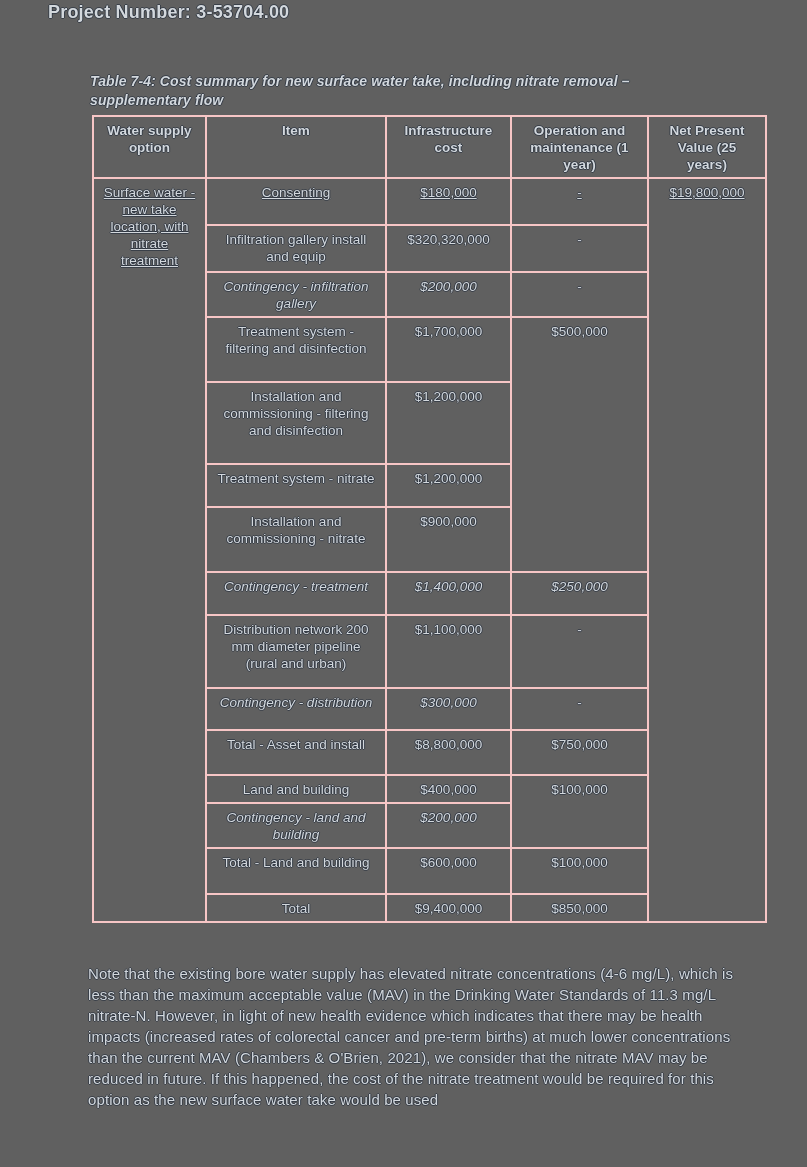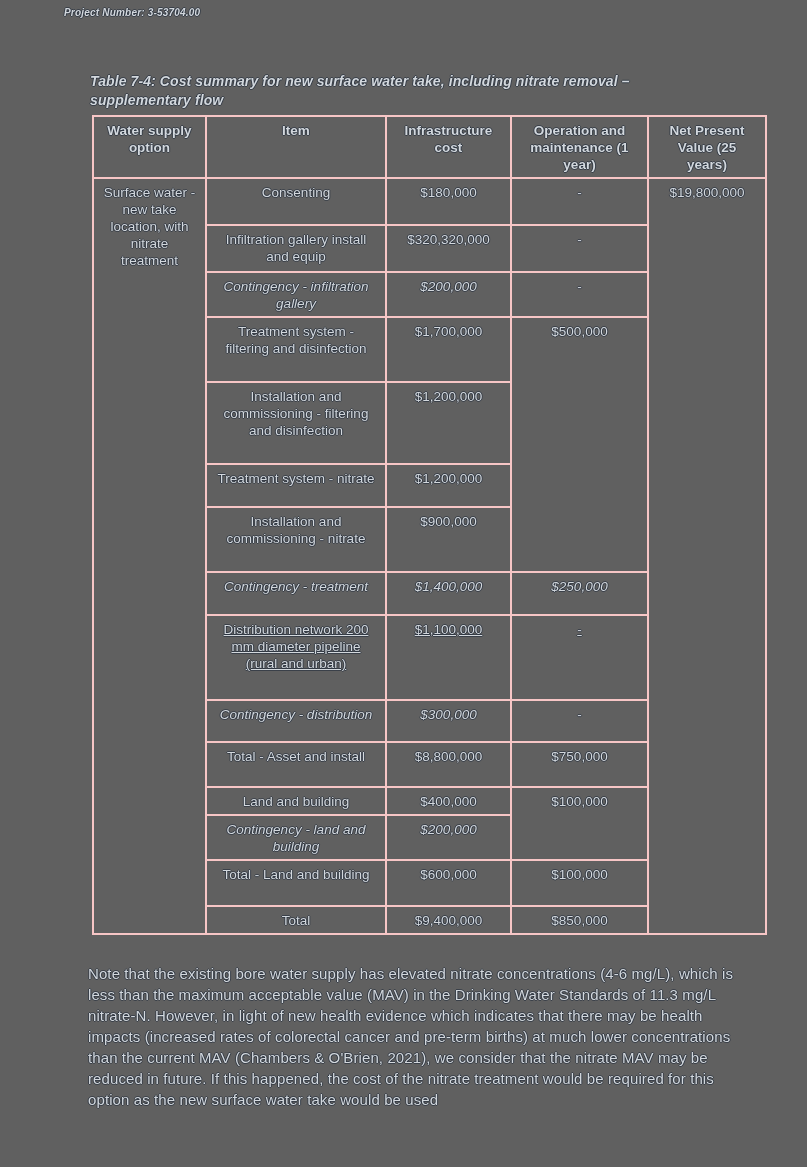--- a/index.html
+++ b/index.html
@@ -16,8 +16,8 @@
                  0 -1px 0 rgba(28,38,54,.55), 0 1px 0 rgba(28,38,54,.55);
   }
   #doc-header{
-    position:absolute;left:64px;top:4px;
-    font-size:10px;font-weight:600;line-height:17px;letter-spacing:.2px;font-style:italic;
+    position:absolute;left:48px;top:4px;
+    font-size:18px;font-weight:600;line-height:17px;letter-spacing:.2px;
   }
   #table-caption{
     position:absolute;left:90px;top:72px;width:640px;

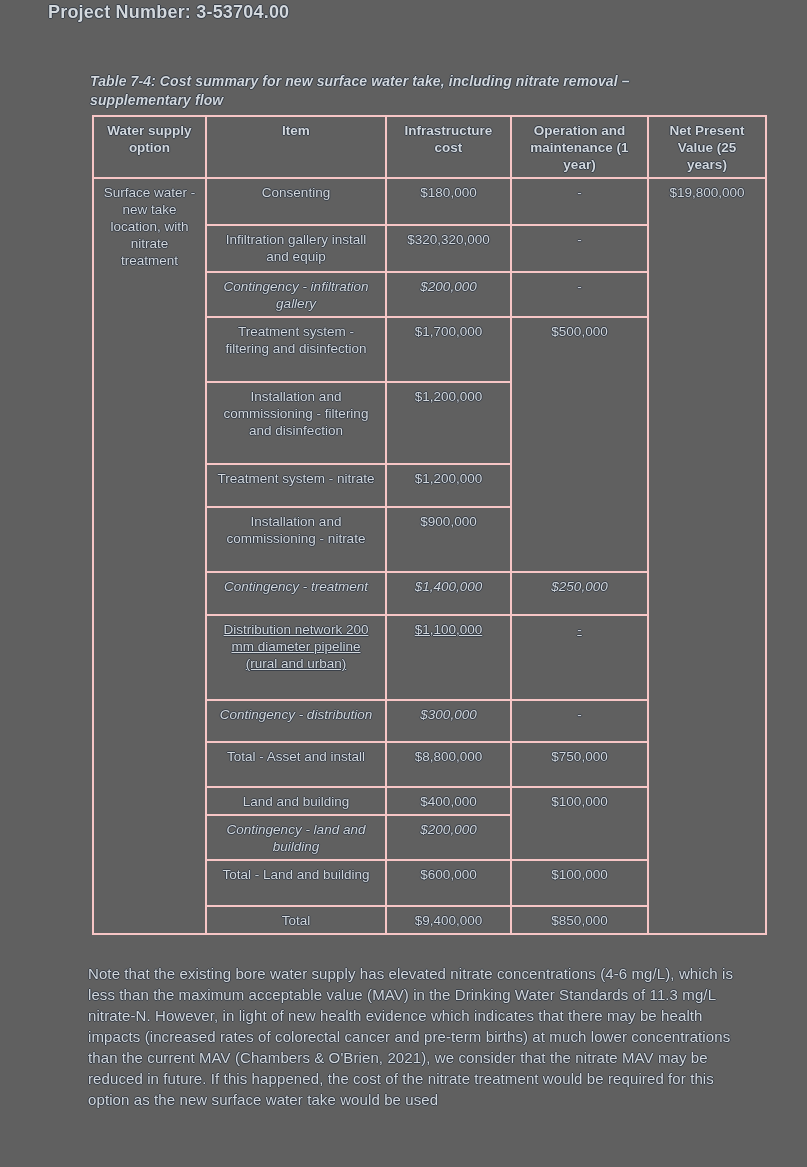--- a/index.html
+++ b/index.html
@@ -72,7 +72,7 @@
     </tr>
   </thead>
   <tbody id="cost-table-body">
-      <tr style="height: 47px;">
+      <tr style="height: 47px; text-decoration: underline;">
         <td rowspan="15" class="bold">Surface water - new take location, with nitrate treatment</td>
         <td class="">Consenting</td>
         <td class="">$180,000</td>

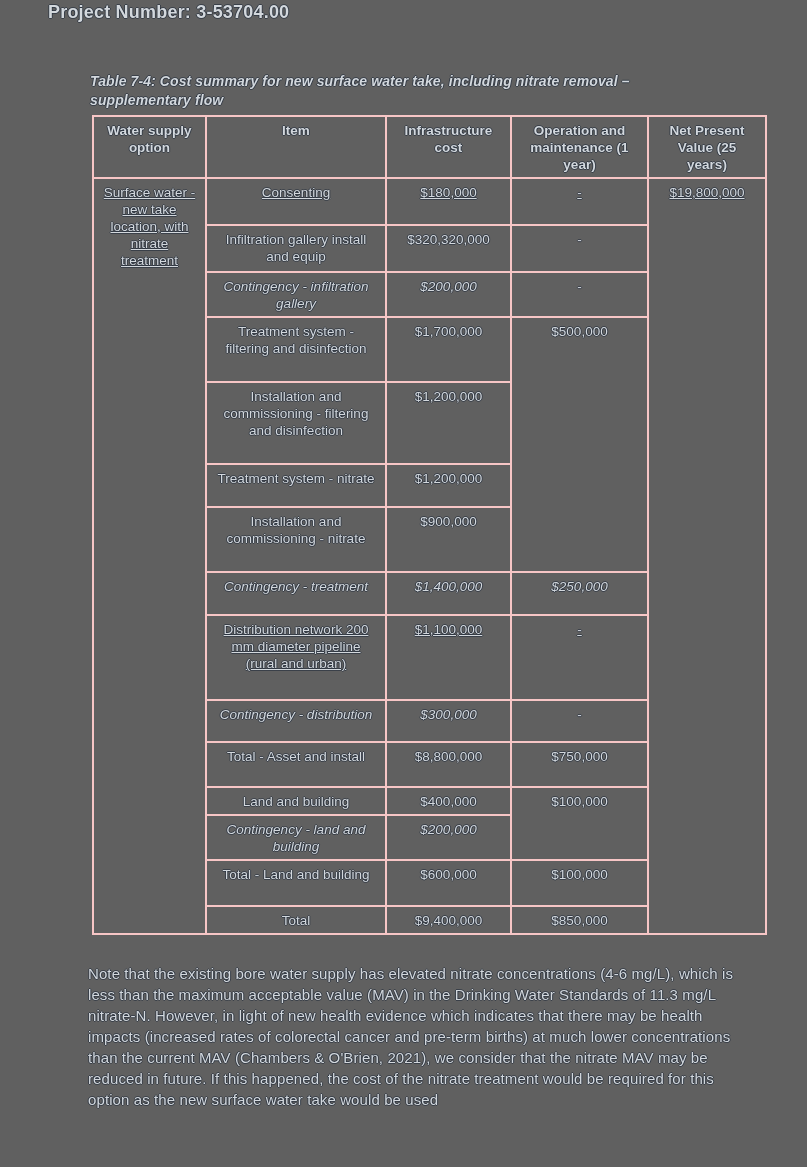--- a/index.html
+++ b/index.html
@@ -111,7 +111,7 @@
         <td class="italic">$1,400,000</td>
         <td rowspan="1" class="italic">$250,000</td>
       </tr>
-      <tr style="height: 85px; text-decoration: underline;">
+      <tr style="height: 73px;">
         <td class="">Distribution network 200 mm diameter pipeline (rural and urban)</td>
         <td class="">$1,100,000</td>
         <td rowspan="1" class="">-</td>

